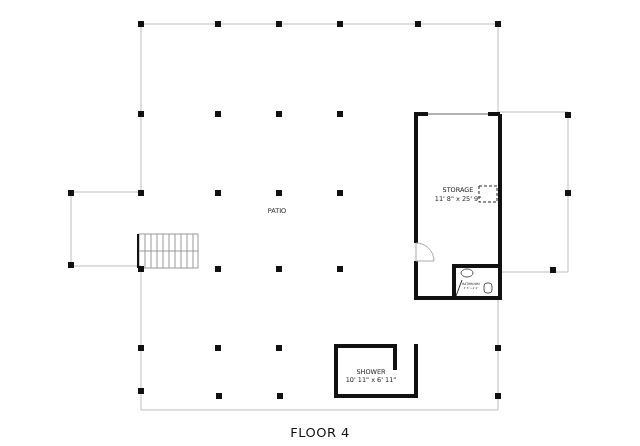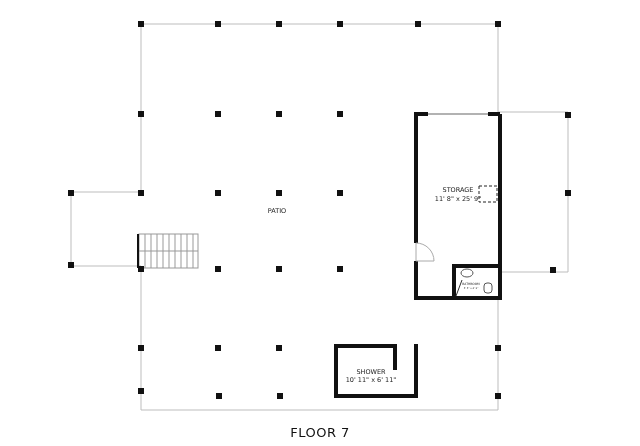--- a/index.html
+++ b/index.html
@@ -98,6 +98,6 @@
   <text class="lbl" x="371" y="382" font-size="6.5" text-anchor="middle">10' 11" x 6' 11"</text>
 </svg>
 
-<div id="floor-title">FLOOR 7</div>
+<div id="floor-title">FLOOR 4</div>
 
 </body></html>

